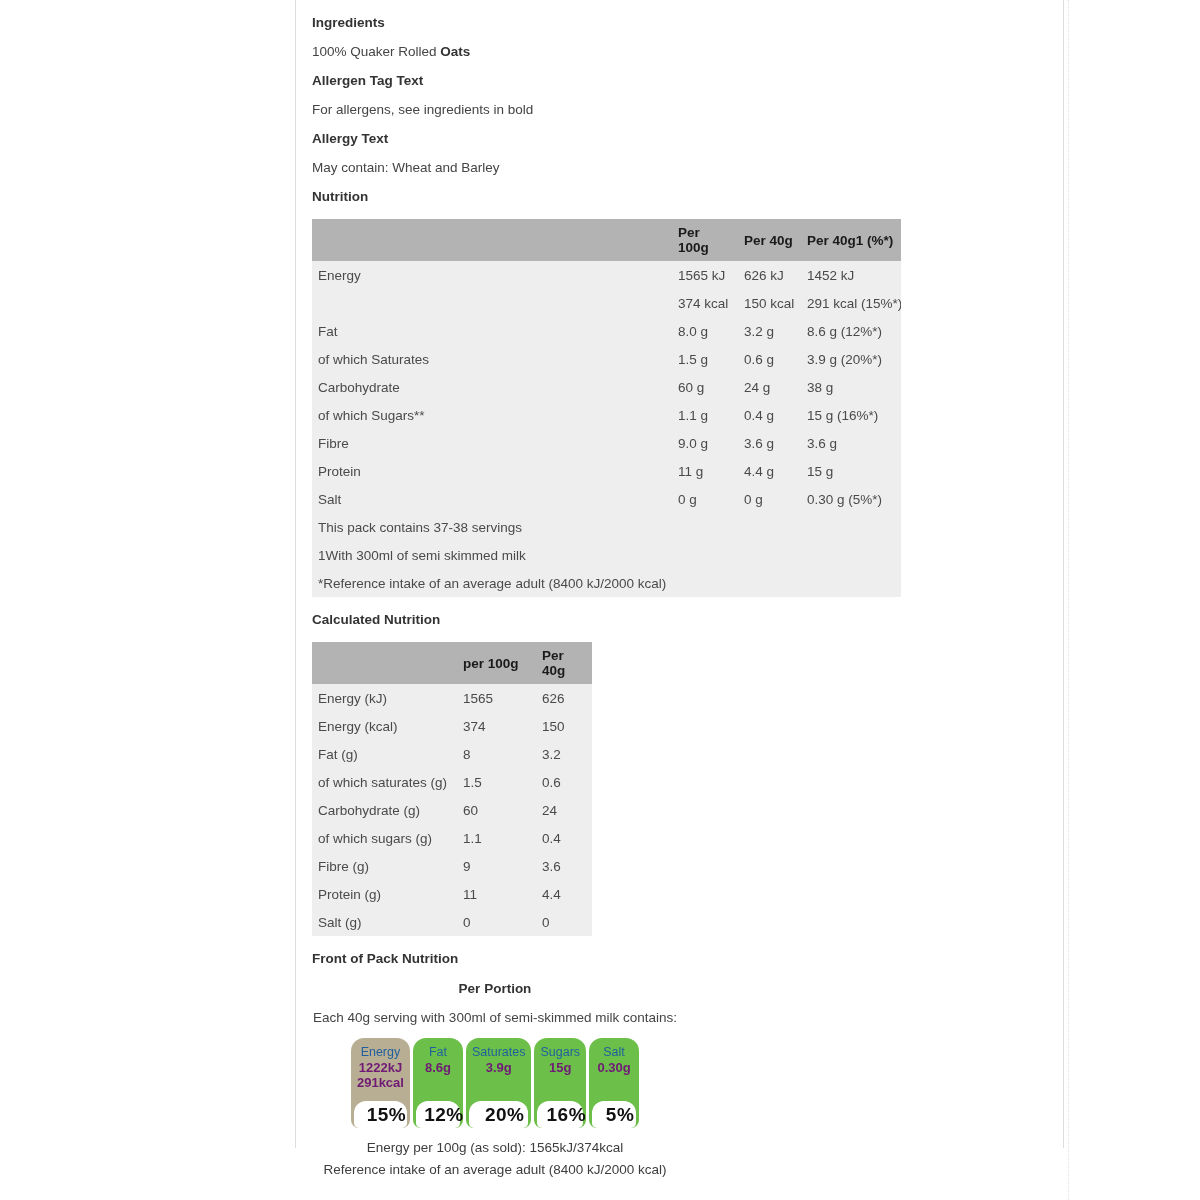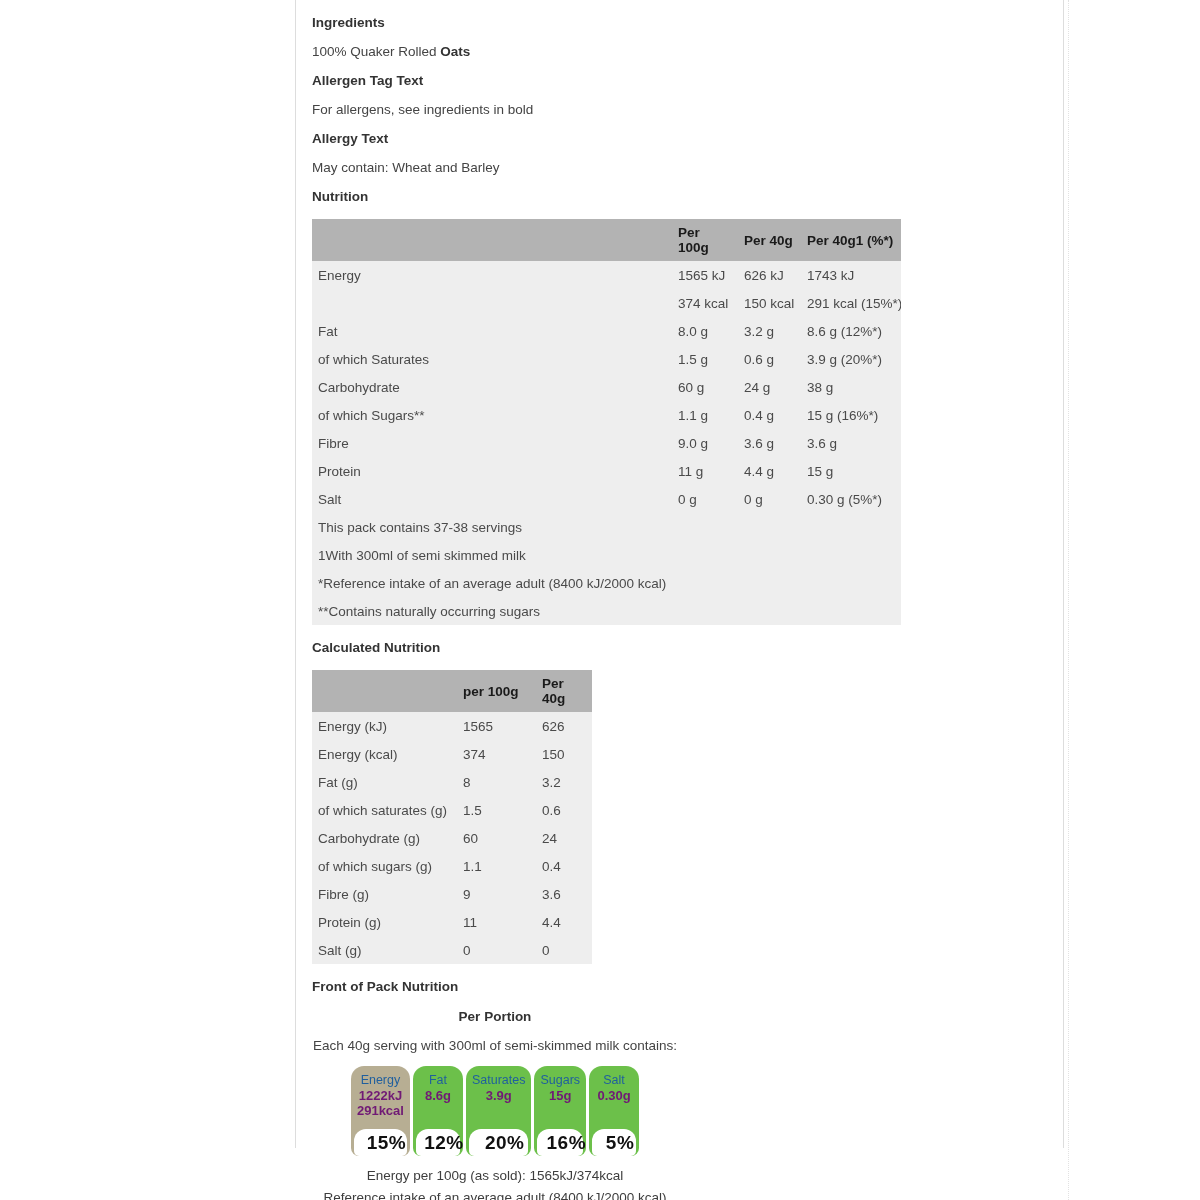--- a/index.html
+++ b/index.html
@@ -142,7 +142,7 @@
           <td>Energy</td>
           <td>1565 kJ</td>
           <td>626 kJ</td>
-          <td>1743 kJ</td>
+          <td>1452 kJ</td>
         </tr>
         <tr>
           <td></td>

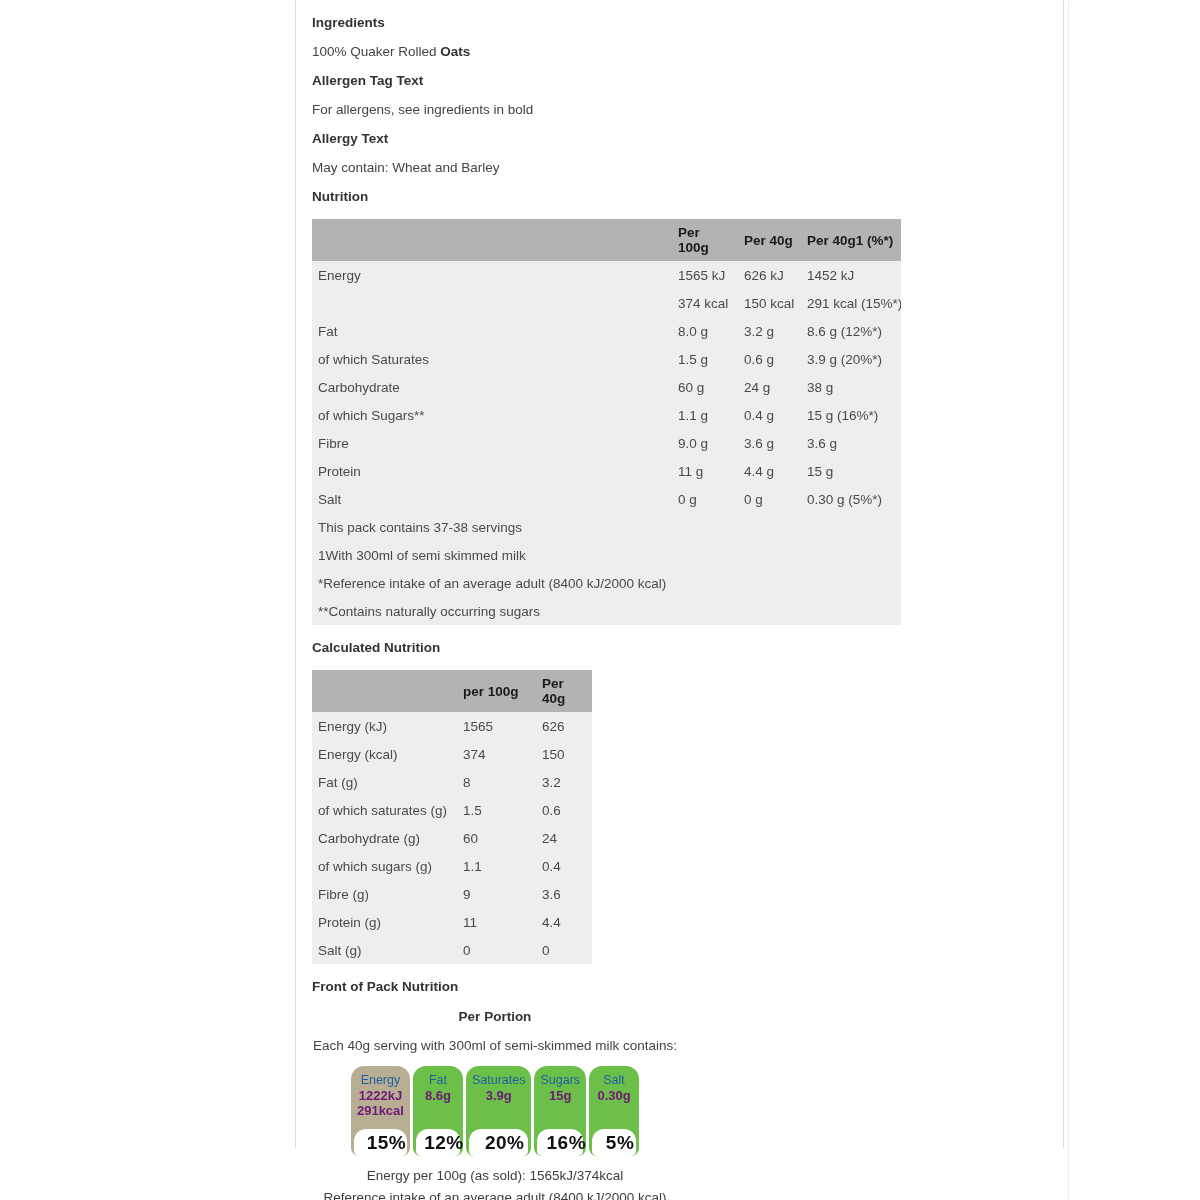--- a/index.html
+++ b/index.html
@@ -203,9 +203,6 @@
         <tr>
           <td colspan="4">*Reference intake of an average adult (8400 kJ/2000 kcal)</td>
         </tr>
-        <tr>
-          <td colspan="4">**Contains naturally occurring sugars</td>
-        </tr>
       </tbody>
   </table>
 

